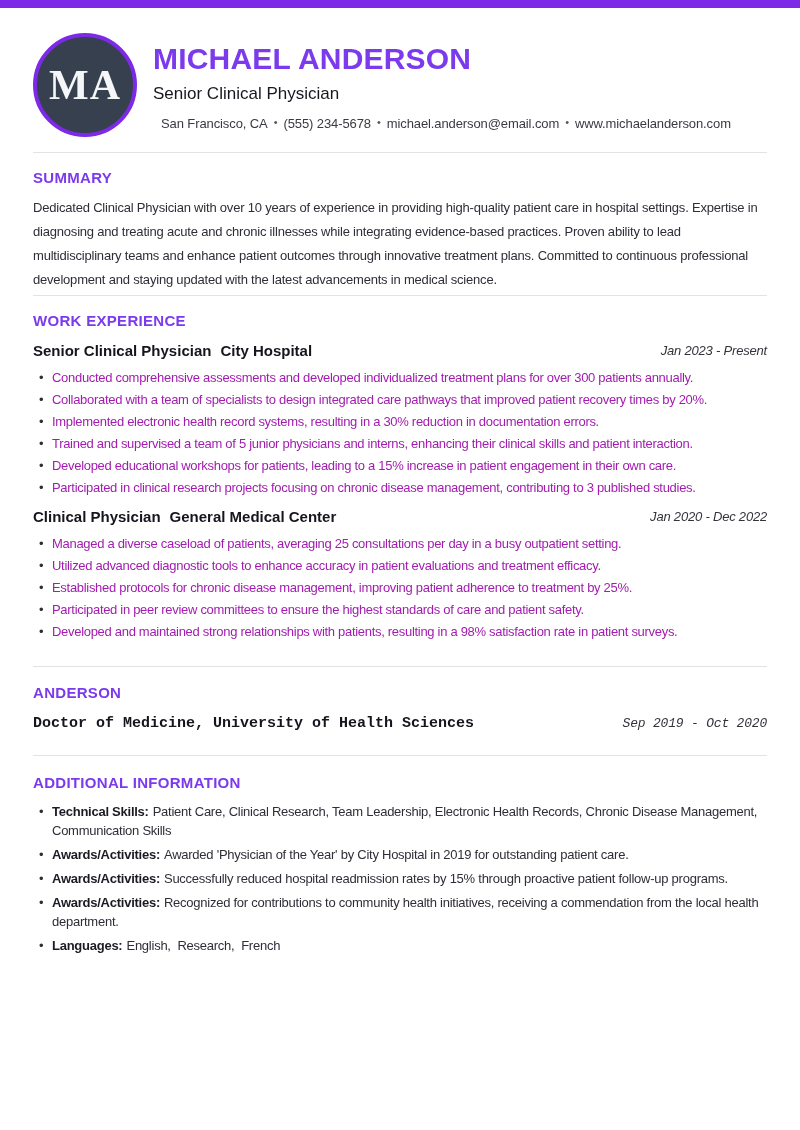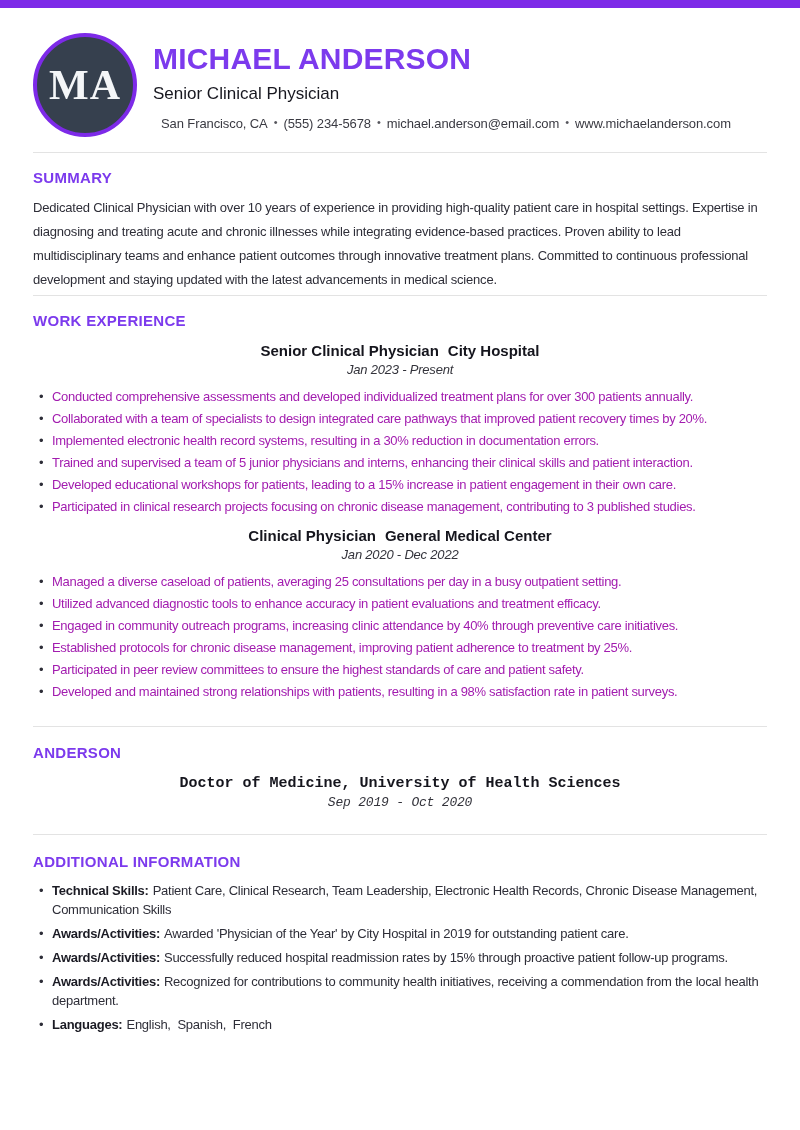--- a/index.html
+++ b/index.html
@@ -50,8 +50,8 @@
   }
   
   .entry-header{
-    display:flex;justify-content:space-between;align-items:center;
-    font-size:15px;font-weight:700;color:var(--heading-dark);line-height:19px;flex-direction:column;
+    display:flex;justify-content:space-between;align-items:flex-end;
+    font-size:15px;font-weight:700;color:var(--heading-dark);line-height:19px;
   }
   .entry-header .company{margin-left:9px;}
   .dates{

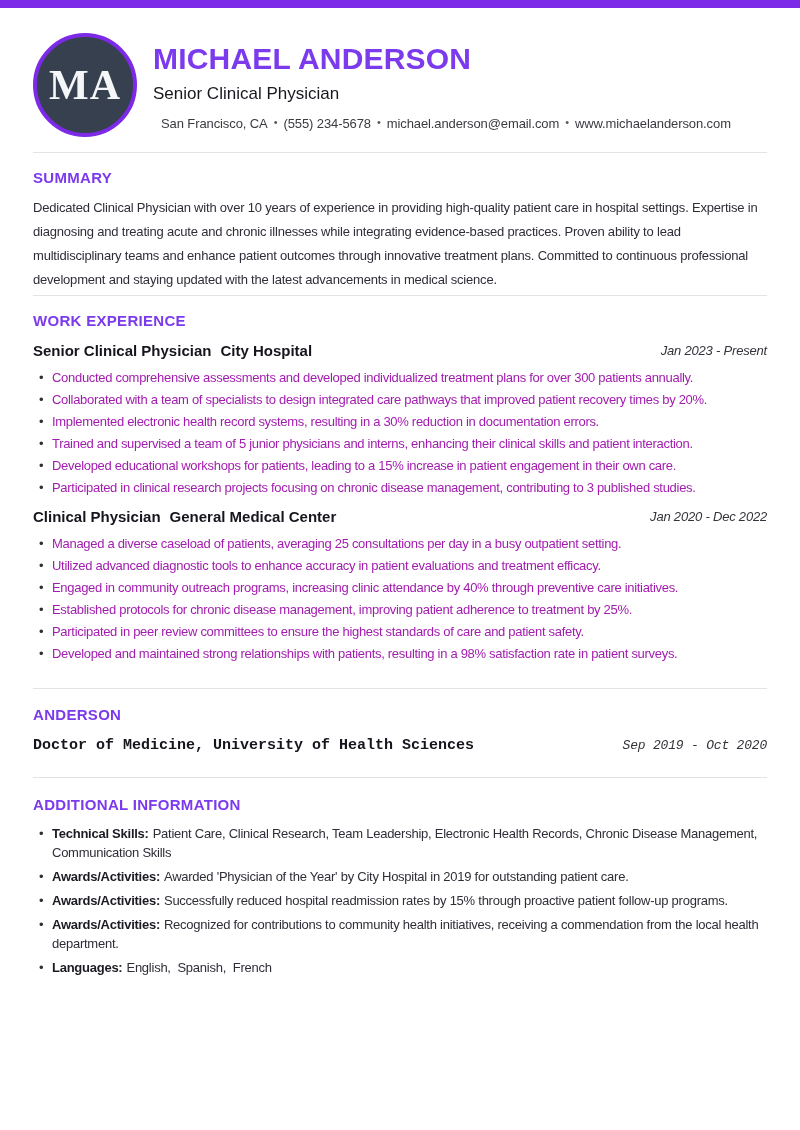--- a/index.html
+++ b/index.html
@@ -140,7 +140,6 @@
     <ul class="bullets">
           <li>Managed a diverse caseload of patients, averaging 25 consultations per day in a busy outpatient setting.</li>
           <li>Utilized advanced diagnostic tools to enhance accuracy in patient evaluations and treatment efficacy.</li>
-          <li>Engaged in community outreach programs, increasing clinic attendance by 40% through preventive care initiatives.</li>
           <li>Established protocols for chronic disease management, improving patient adherence to treatment by 25%.</li>
           <li>Participated in peer review committees to ensure the highest standards of care and patient safety.</li>
           <li>Developed and maintained strong relationships with patients, resulting in a 98% satisfaction rate in patient surveys.</li>

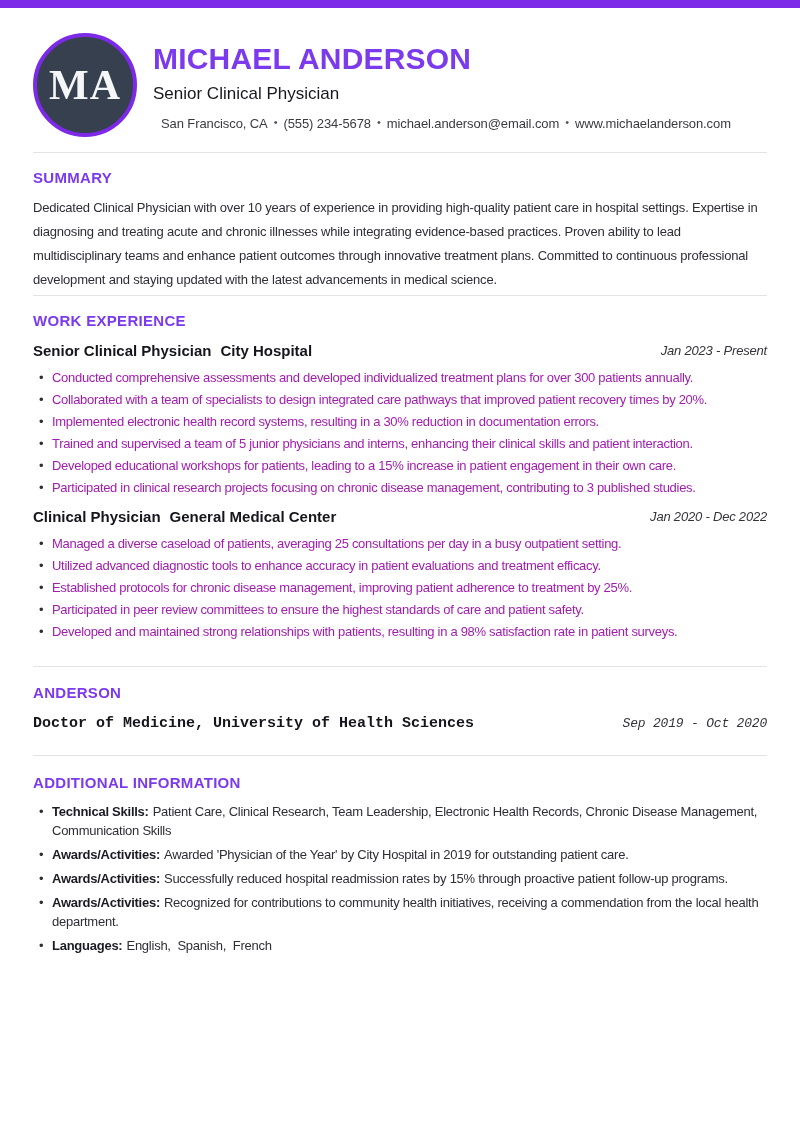--- a/index.html
+++ b/index.html
@@ -176,7 +176,7 @@
   </li>
 
   <li>
-    <span class="label">Languages:</span><span class="item-text">English,  Spanish,  French</span>
+    <span class="label">Languages:</span><span class="item-text">English,  Research,  French</span>
   </li>
 </ul>
 

